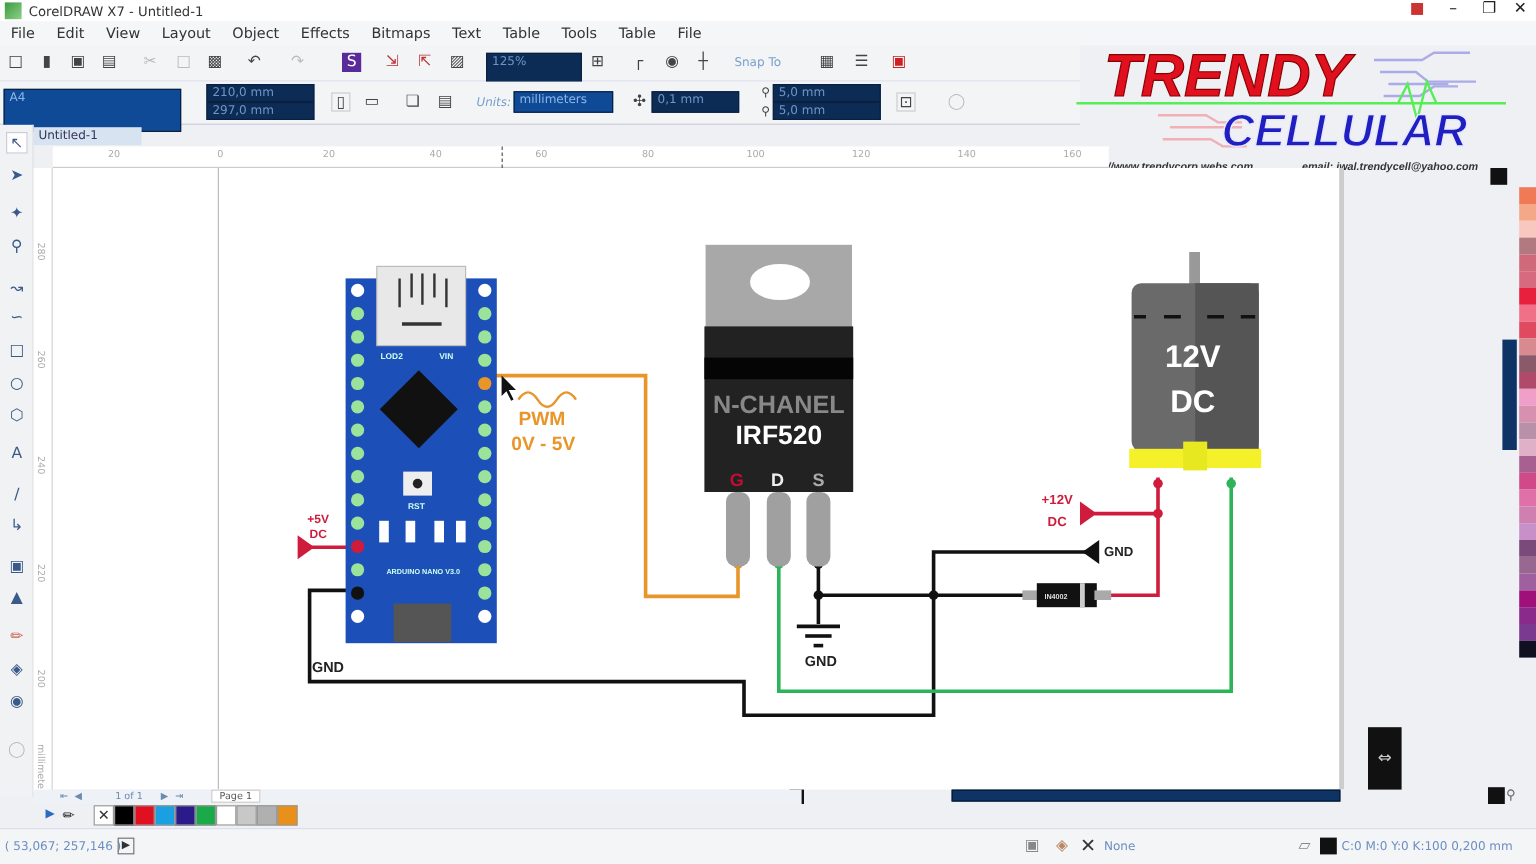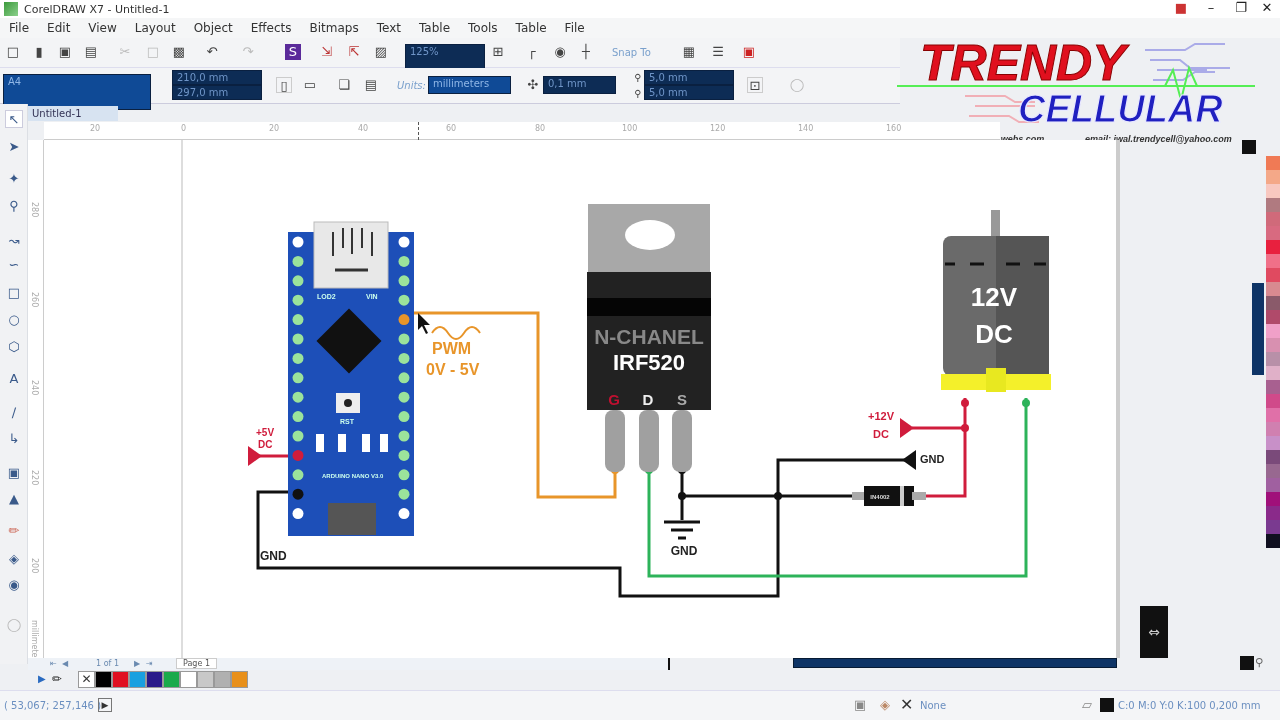--- a/index.html
+++ b/index.html
@@ -24,7 +24,7 @@
   
   #doctab { left:28px; top:106px; width:90px; height:15px; background:#d7e3f1; font-size:10px; color:#335; padding-left:4px; line-height:15px; }
   
-  #hruler { left:44px; top:122px; width:956px; height:18px; background:#fff; border-bottom:1px solid #ccc; }
+  #hruler { left:44px; top:122px; width:880px; height:18px; background:#fff; border-bottom:1px solid #ccc; }
   #vruler { left:28px; top:140px; width:16px; height:520px; background:#fff; border-right:1px solid #ccc; }
   .tick { position:absolute; font-size:8px; color:#aaa; }
   

